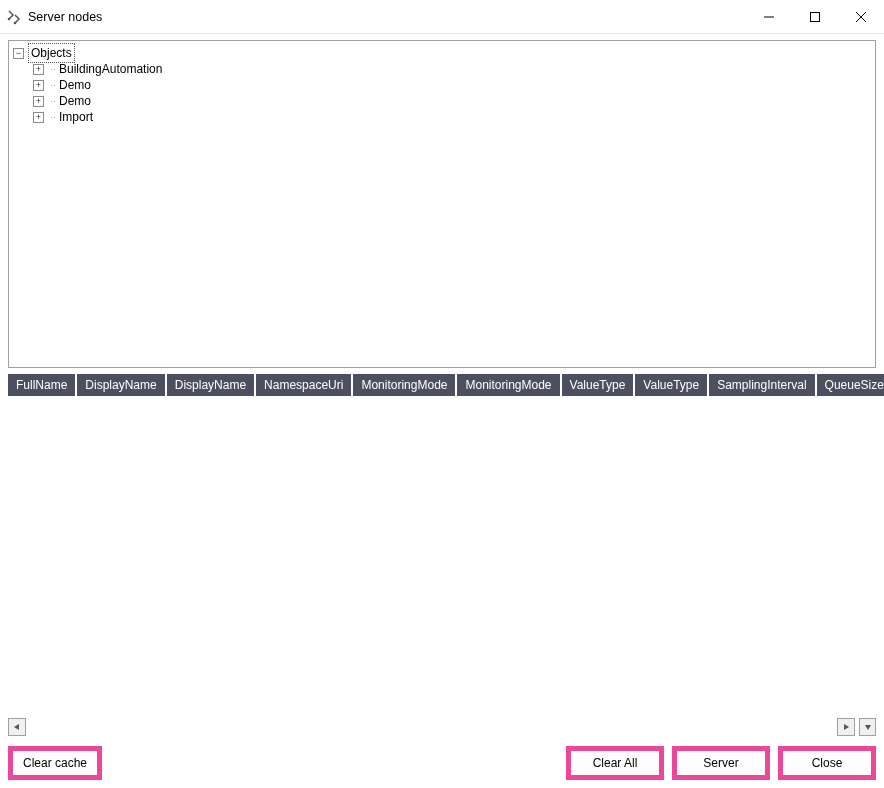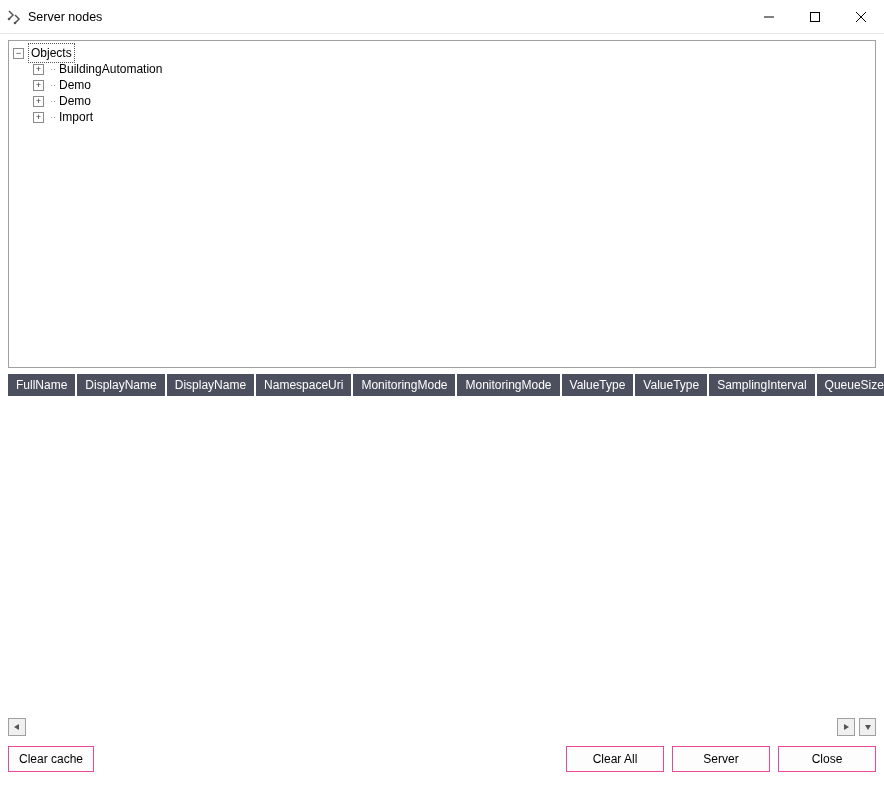--- a/index.html
+++ b/index.html
@@ -148,7 +148,7 @@
     }
     .btnrow .spacer { flex: 1; }
     .btn {
-      border: 1px solid #ec4899;
+      border: 5px solid #ec4899;
       background: #fdfdfd;
       padding: 5px 0;
       width: 98px;

